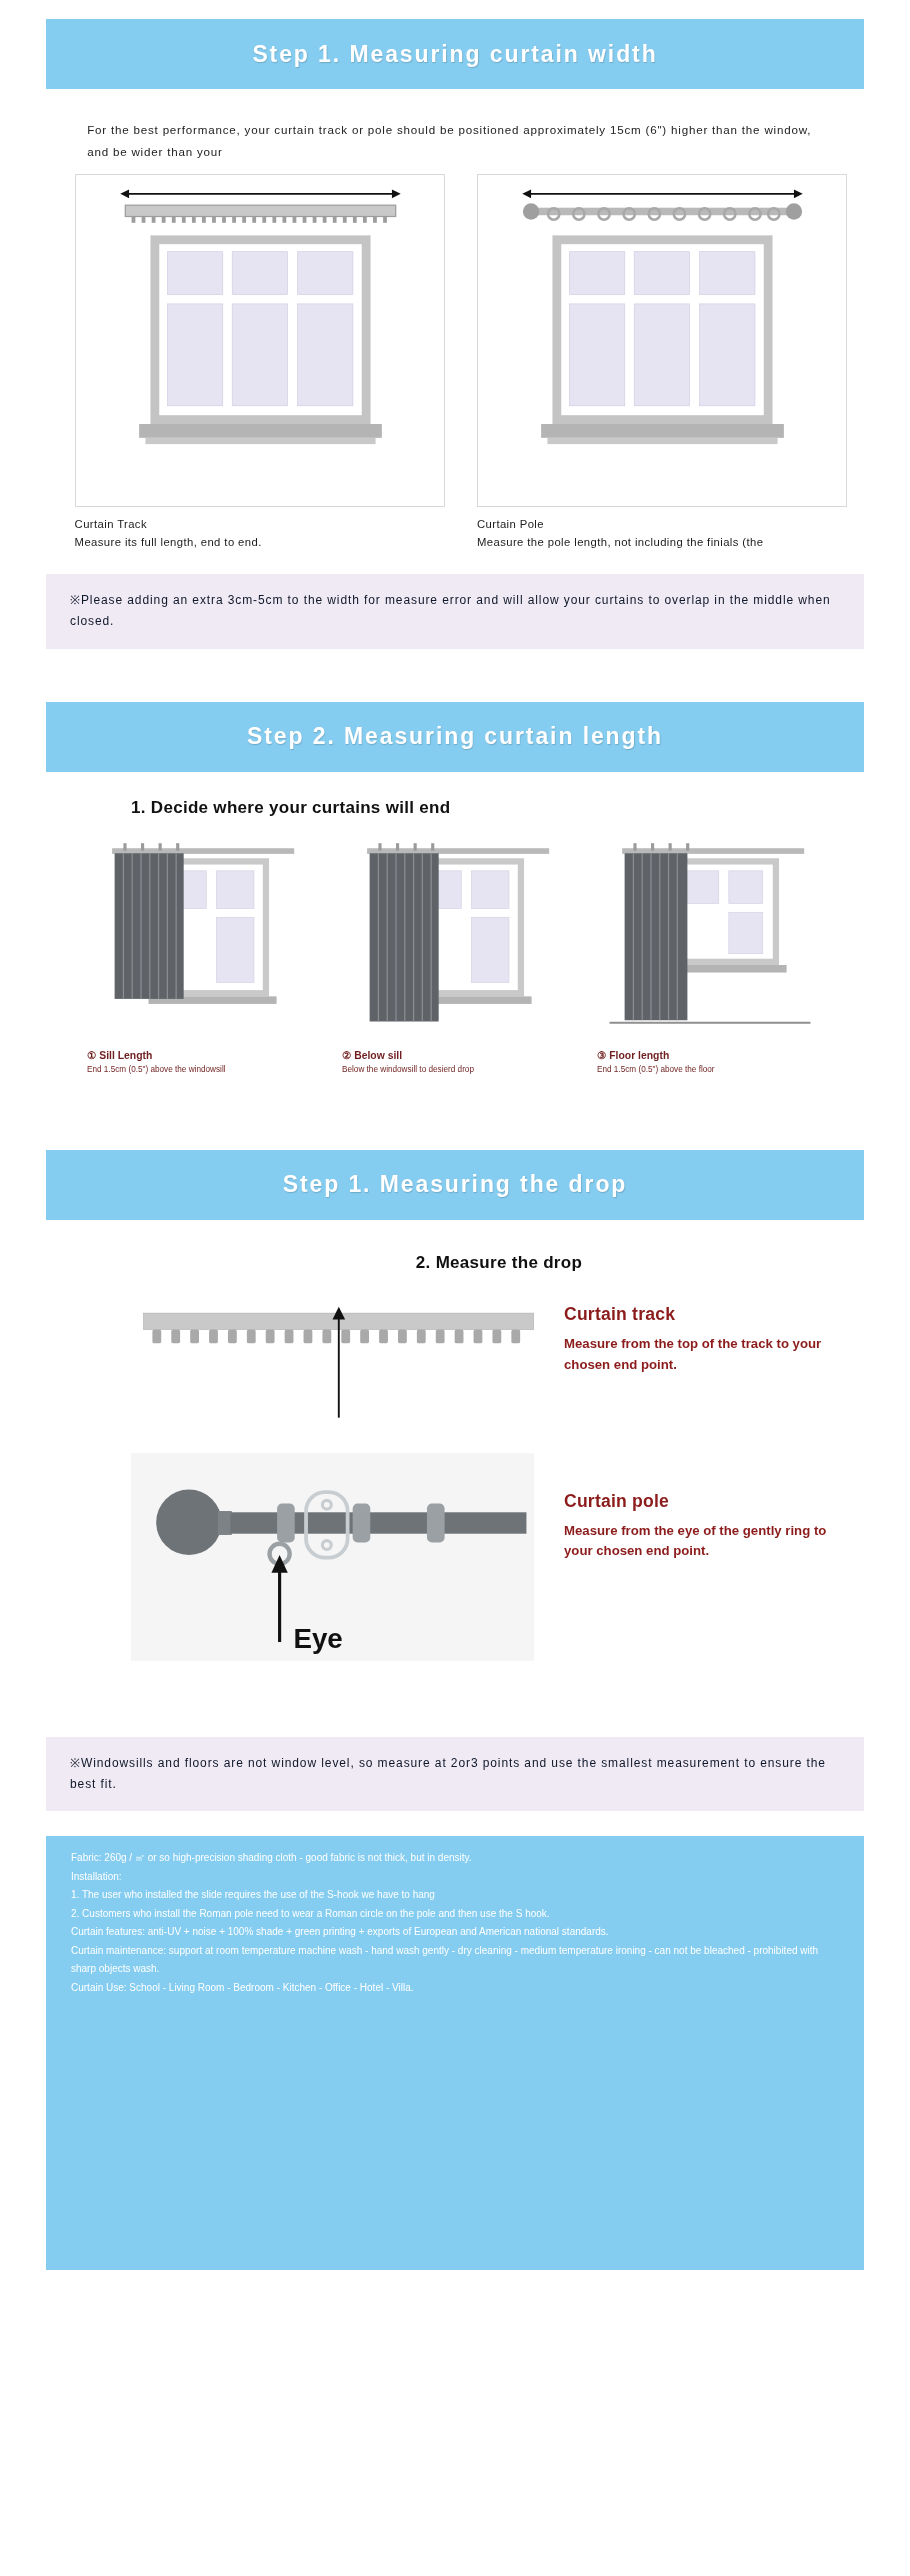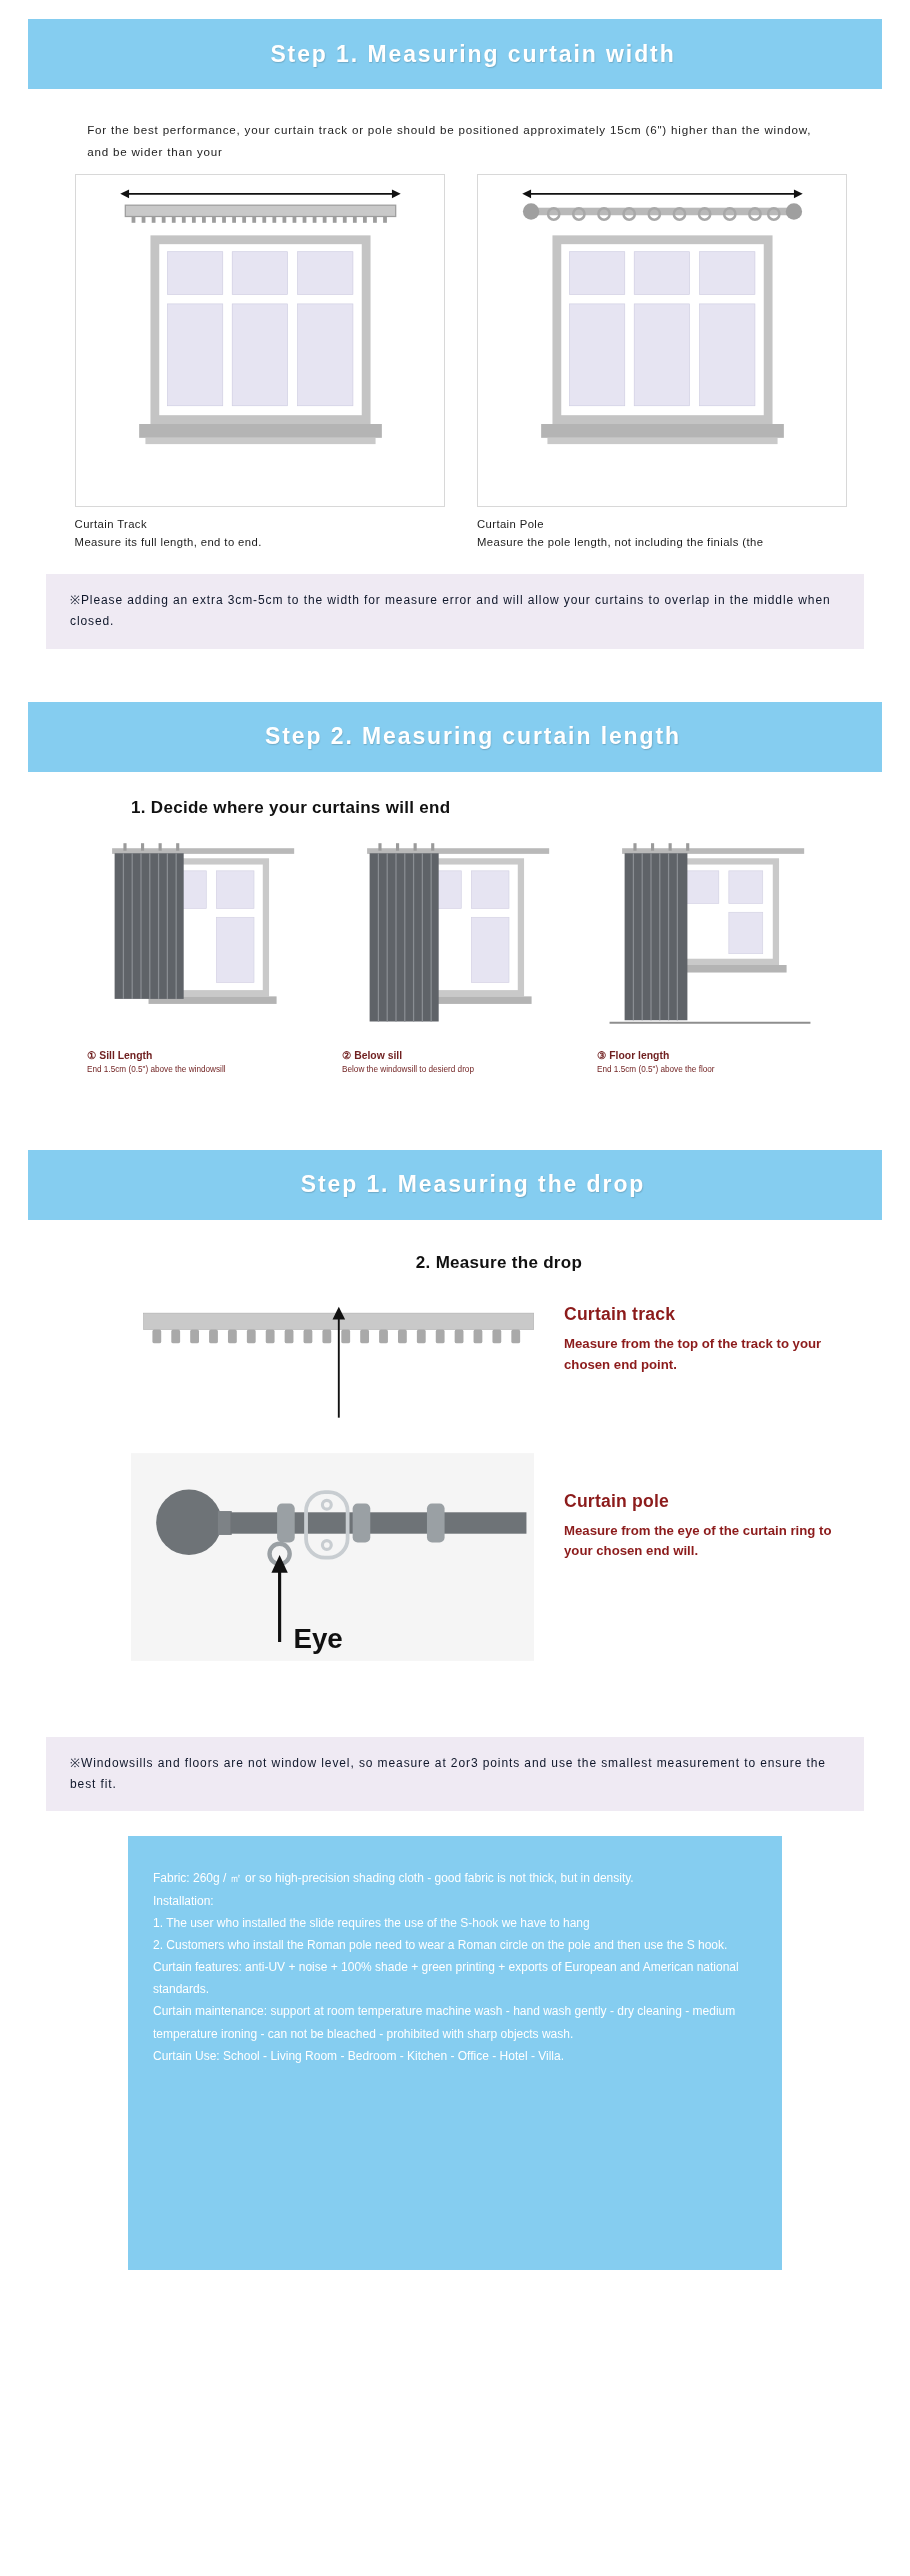--- a/index.html
+++ b/index.html
@@ -17,7 +17,6 @@
     display:flex;align-items:center;justify-content:center;
     margin:0 auto;
     width:818px;
-    padding-left:36px;
   }
   .banner-text{
     color:#ffffff;

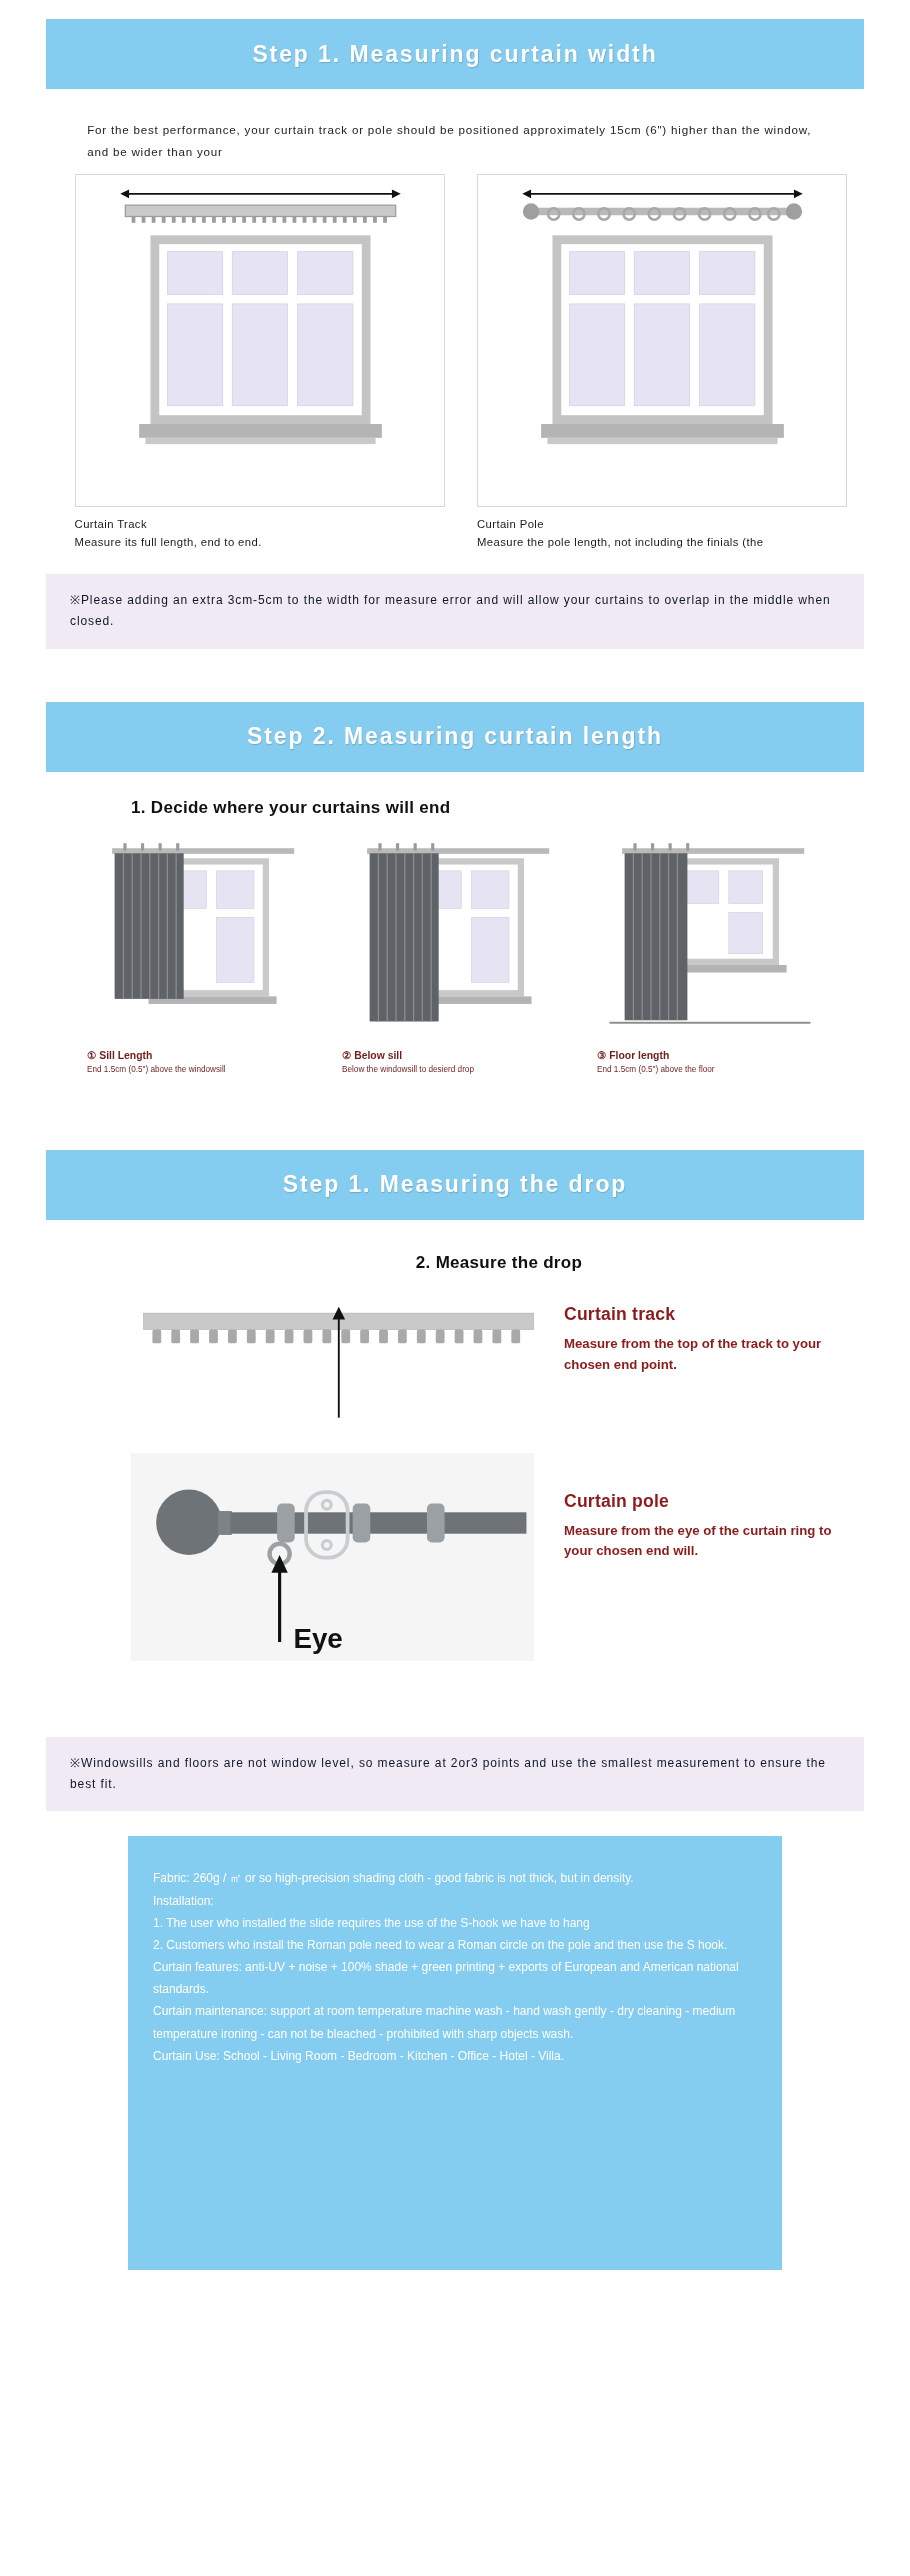--- a/index.html
+++ b/index.html
@@ -396,7 +396,7 @@
     </div>
     <div class="measure-txt" style="padding-top:38px;">
       <div class="m-title">Curtain pole</div>
-      <div class="m-body">Measure from the eye of the curtain ring to your chosen end will.</div>
+      <div class="m-body">Measure from the eye of the gently ring to your chosen end point.</div>
     </div>
   </div>
 

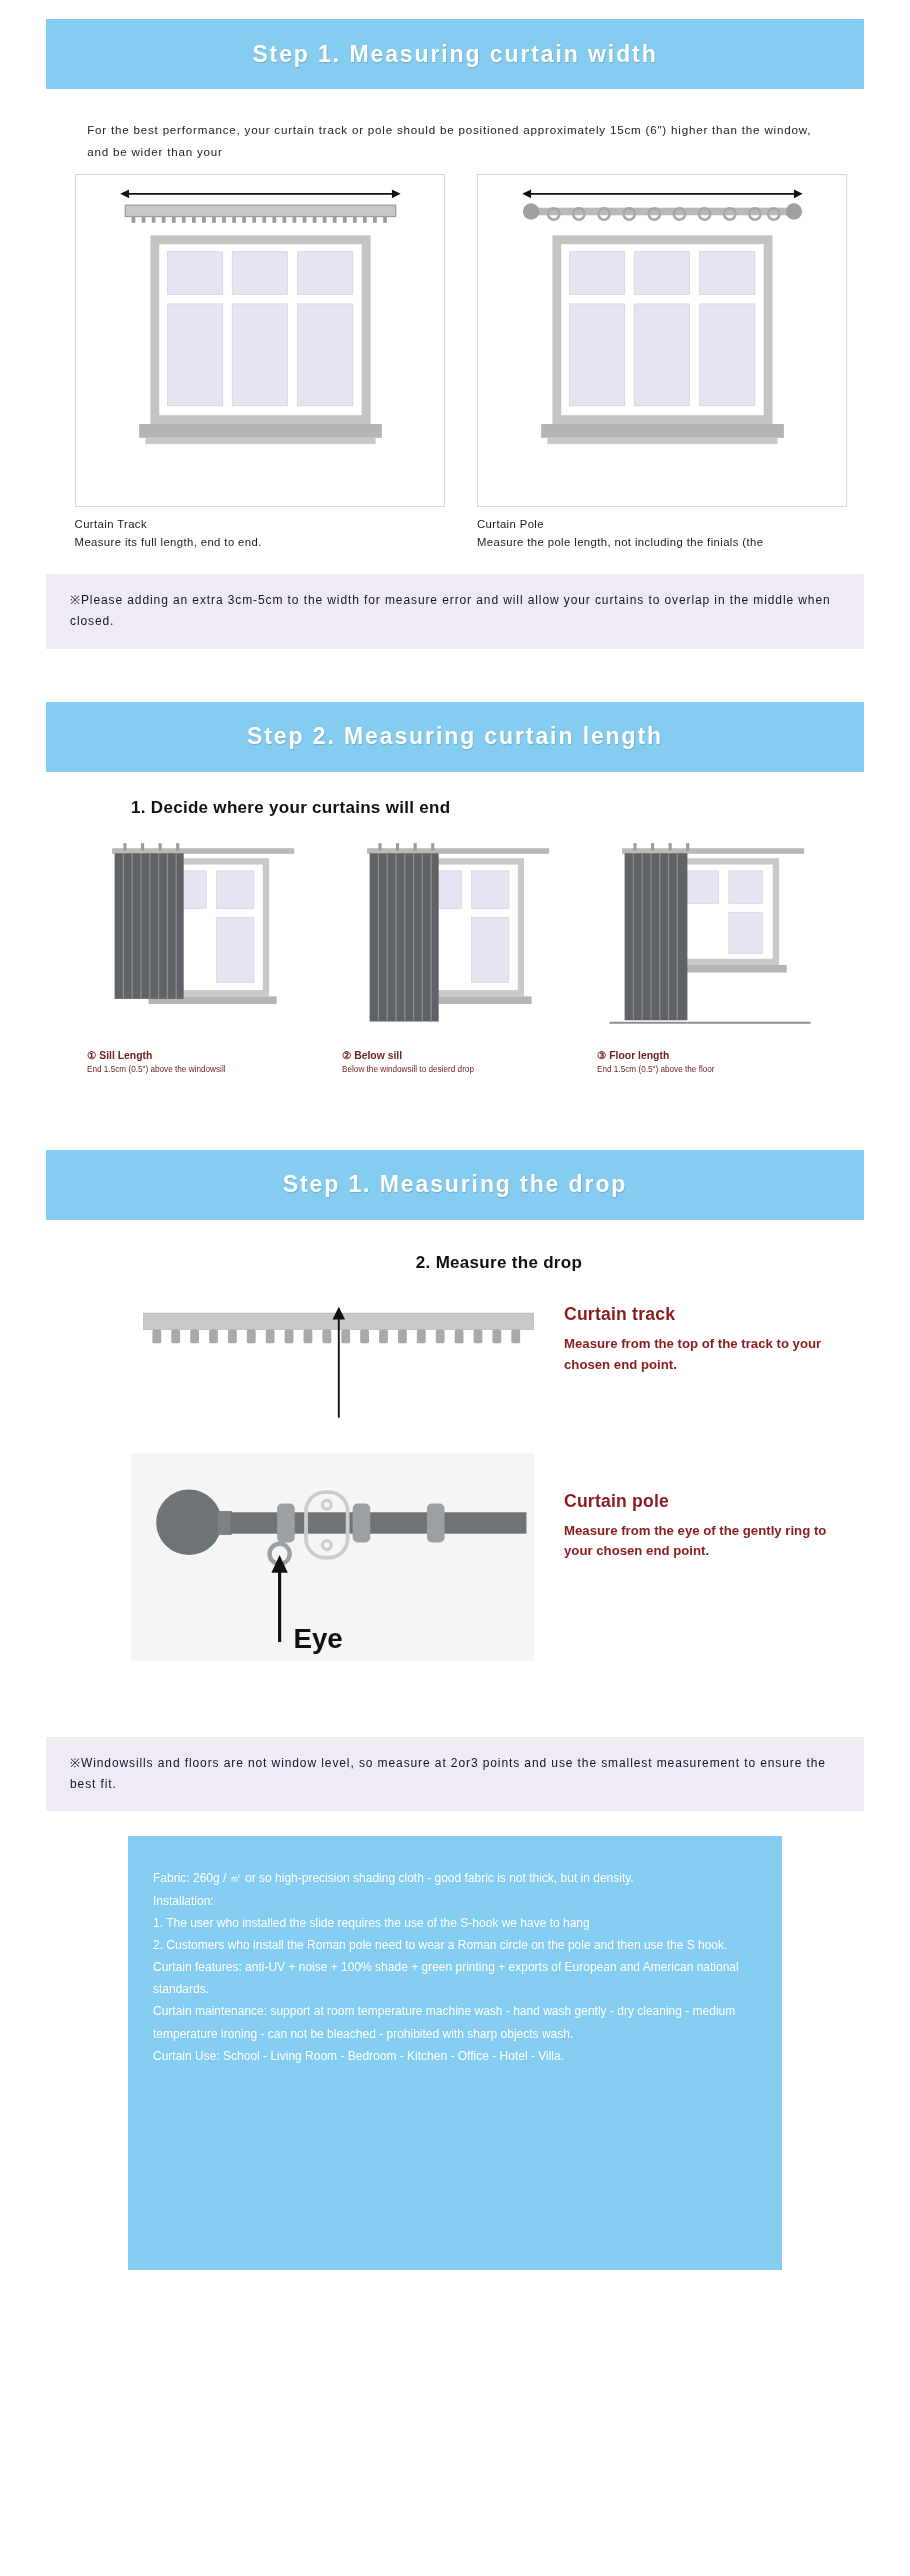--- a/index.html
+++ b/index.html
@@ -77,8 +77,8 @@
 
   
   .foot{
-    width:654px;margin:25px auto 0 auto;background:#85cdf0;color:#ffffff;
-    padding:31px 25px 25px 25px;box-sizing:border-box;font-size:12px;line-height:1.85;
+    width:818px;margin:25px auto 0 auto;background:#85cdf0;color:#ffffff;
+    padding:13px 25px 25px 25px;box-sizing:border-box;font-size:10px;line-height:1.85;
     min-height:434px;
   }
   .foot p{margin:0;}

